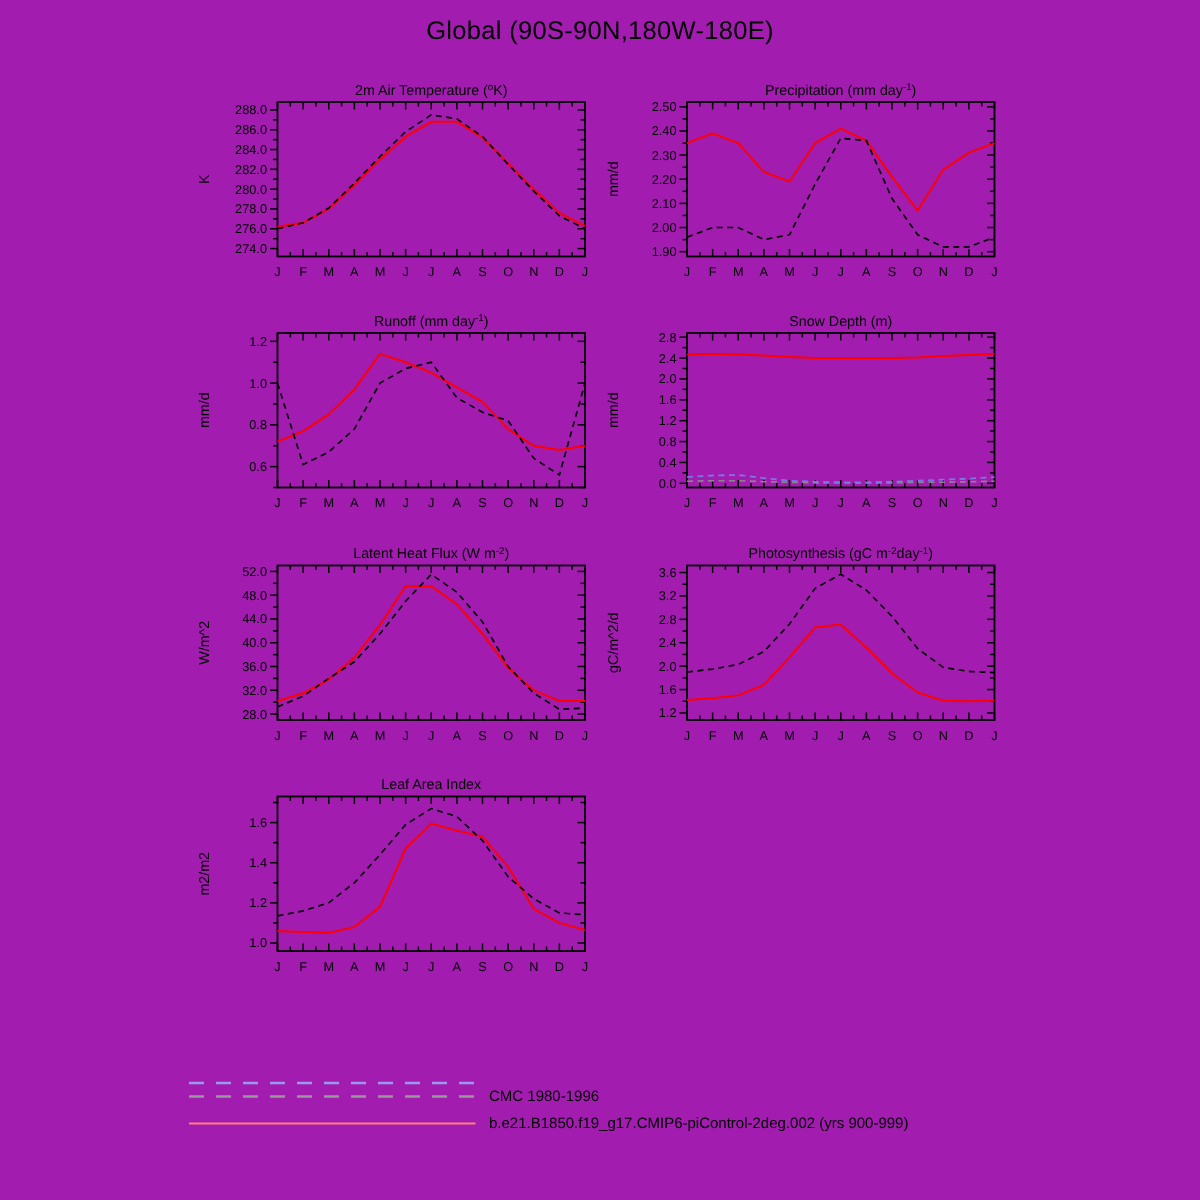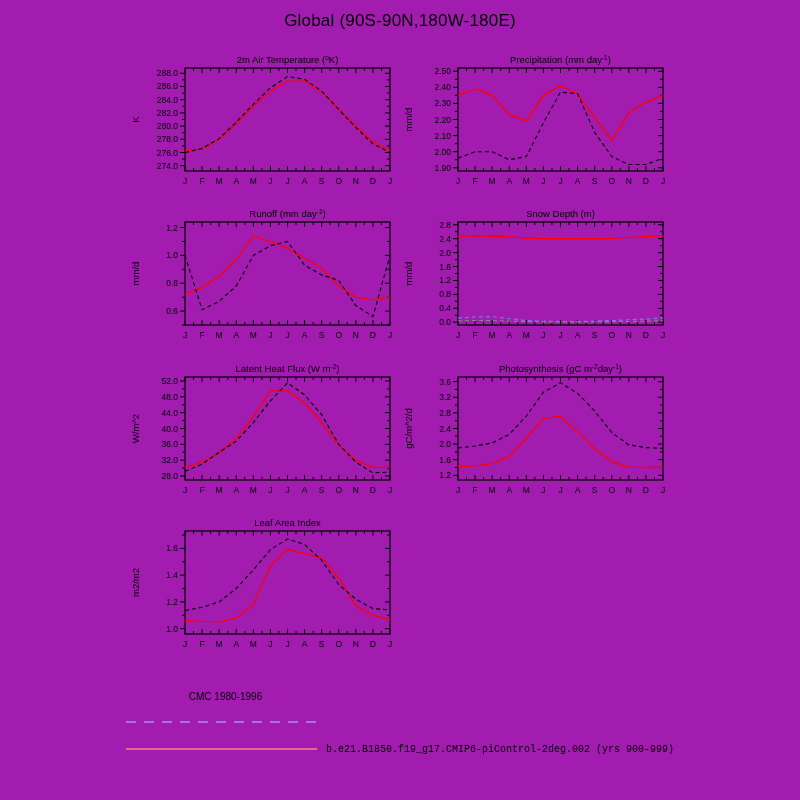--- a/index.html
+++ b/index.html
@@ -754,7 +754,7 @@
       </svg>
     </div>
   <div id="legend">
-      <div class="lrow" style="top: 688px; flex-direction: column;">
+      <div class="lrow" style="top: 724px;">
         <svg width="193" height="14">
           <line x1="1" y1="7" x2="192" y2="7" stroke="#999999" stroke-width="1.6" stroke-dasharray="10,8"></line>
         </svg>

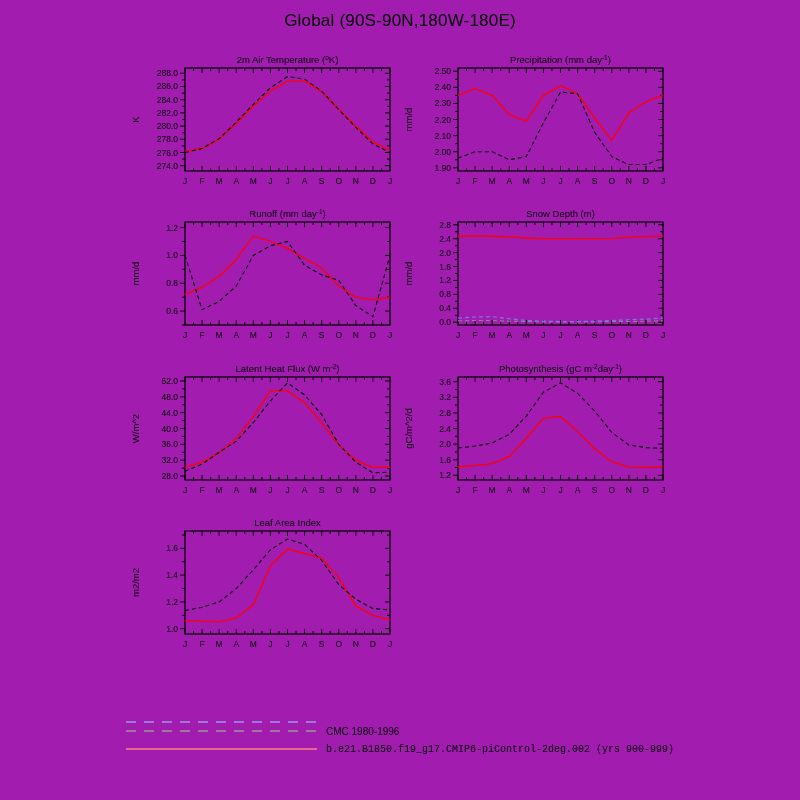--- a/index.html
+++ b/index.html
@@ -765,7 +765,7 @@
           <line x1="1" y1="7" x2="192" y2="7" stroke="#9999ee" stroke-width="1.6" stroke-dasharray="10,8"></line>
         </svg>
       </div>
-      <div class="lrow" style="top: 742px; font-family: Liberation Mono, monospace;">
+      <div class="lrow" style="top: 742px;">
         <svg width="193" height="14">
           <line x1="1" y1="7" x2="192" y2="7" stroke="#ff8080" stroke-width="1.3"></line>
         </svg>

